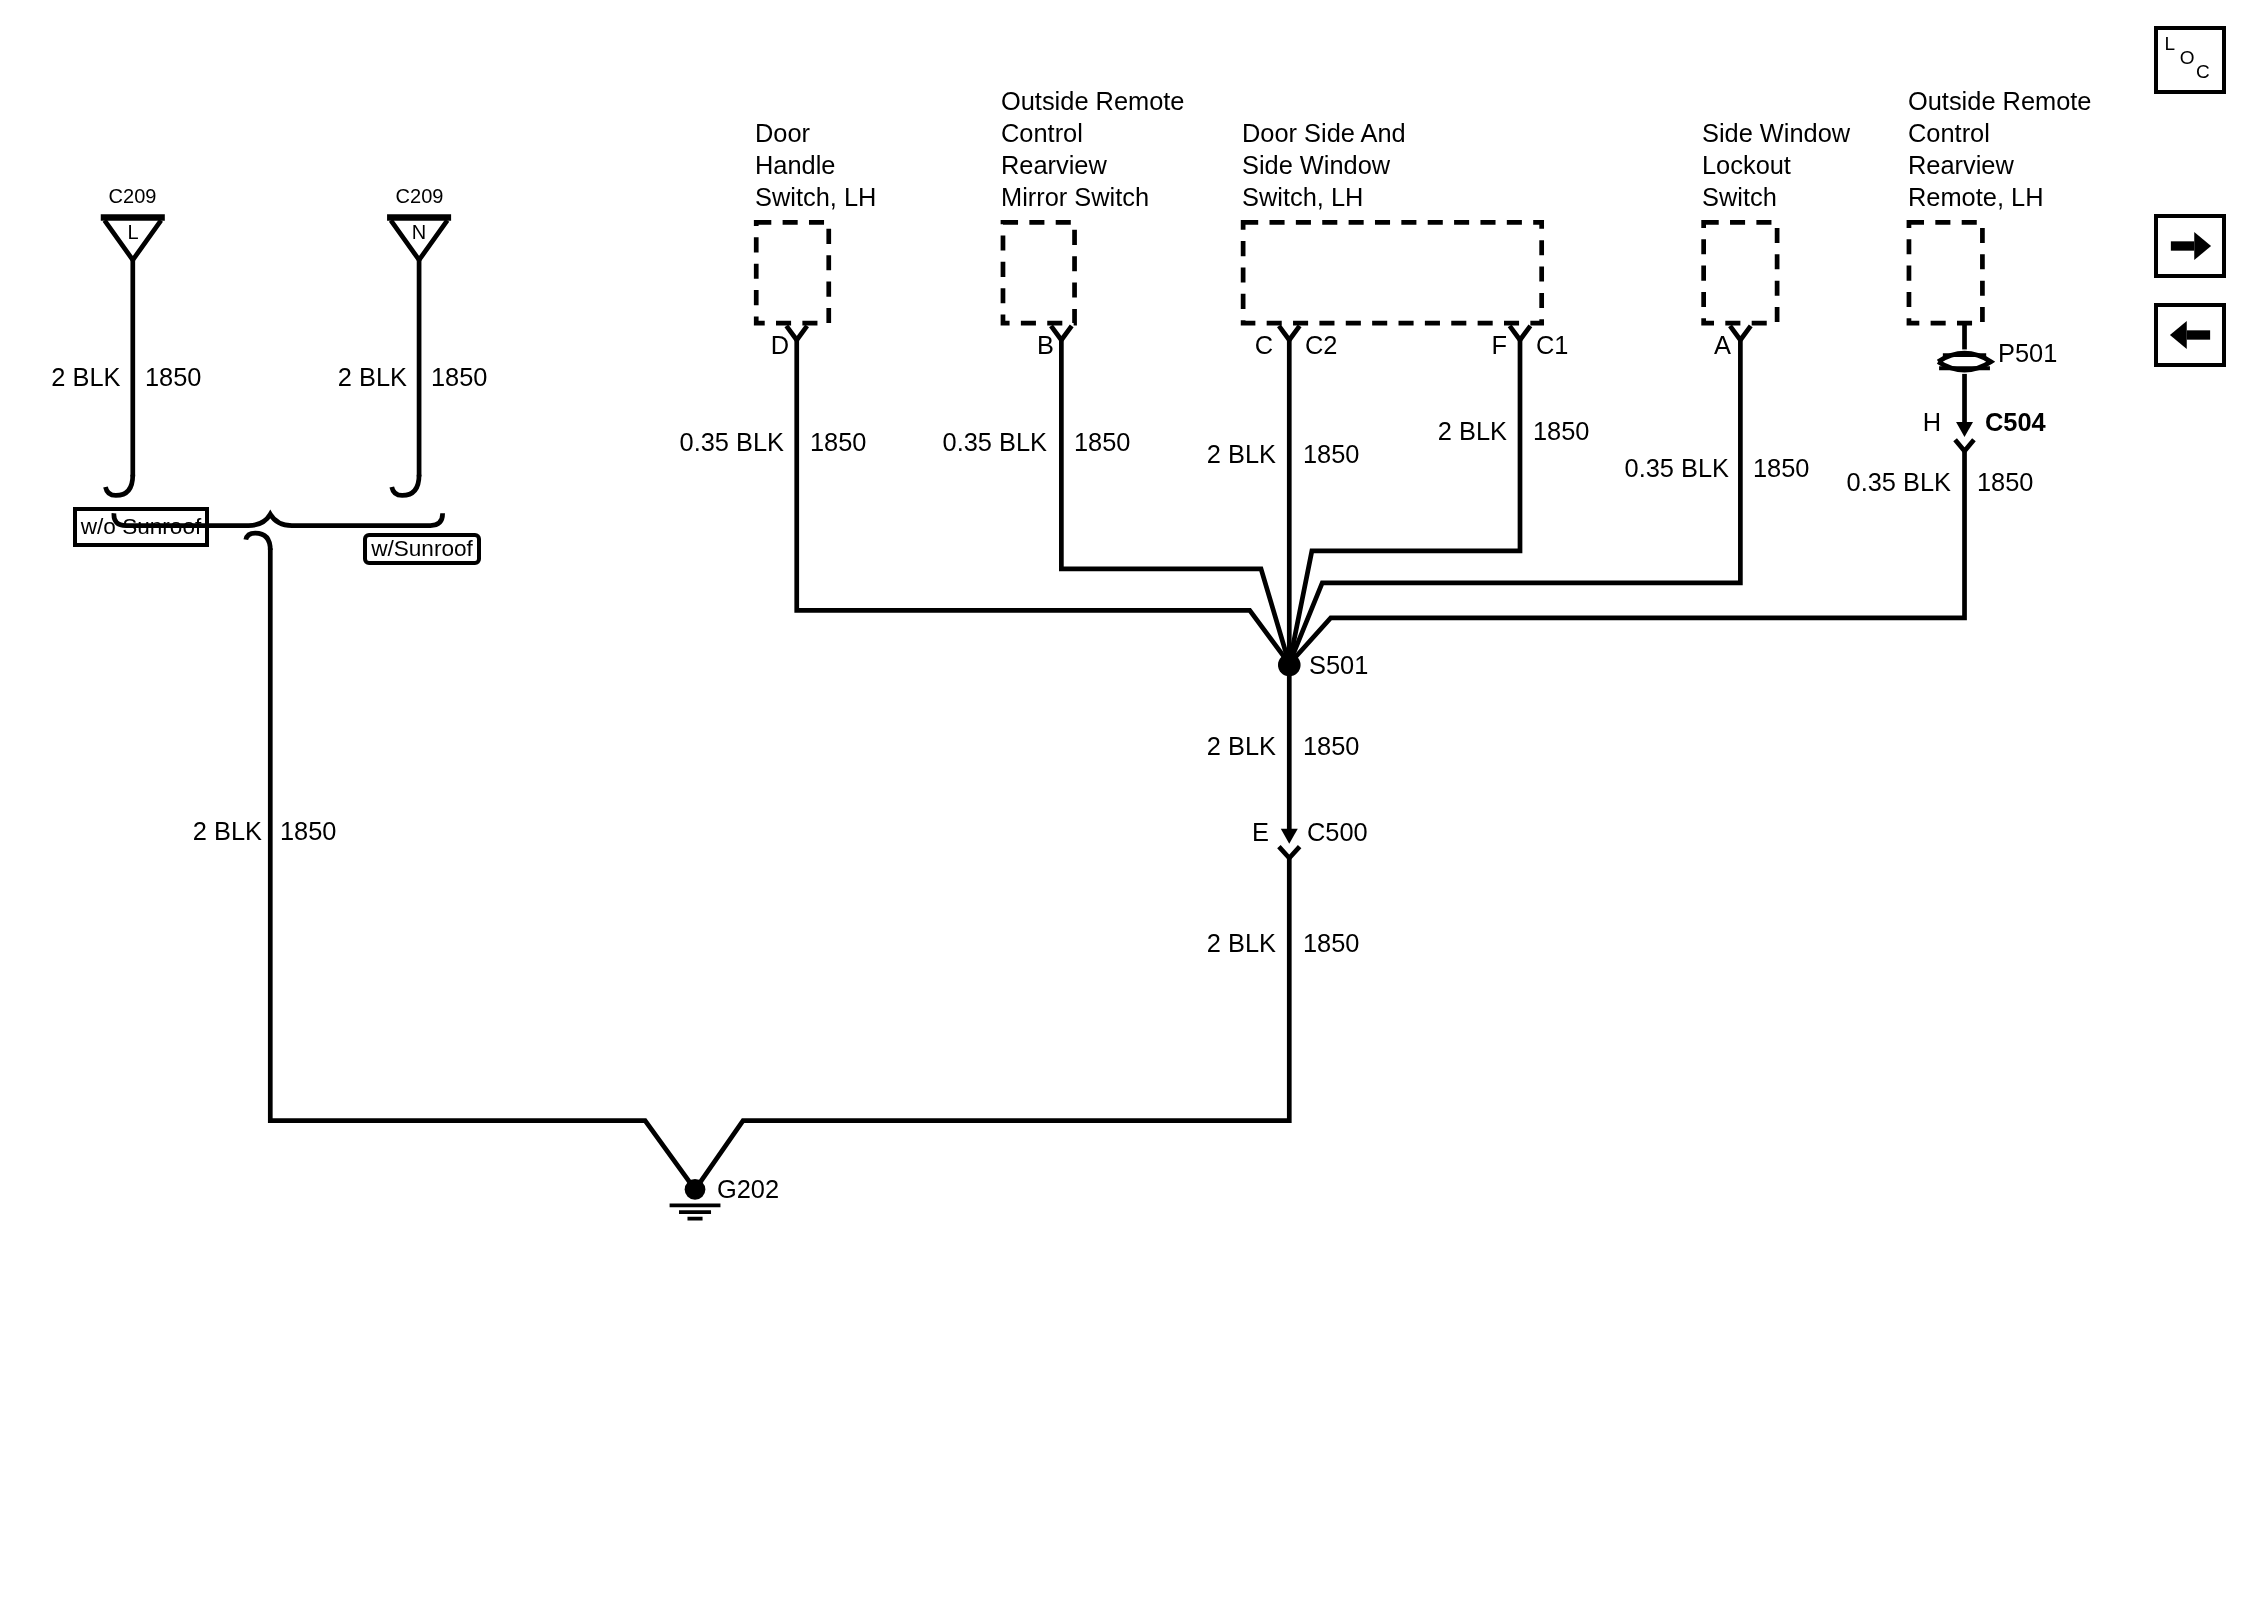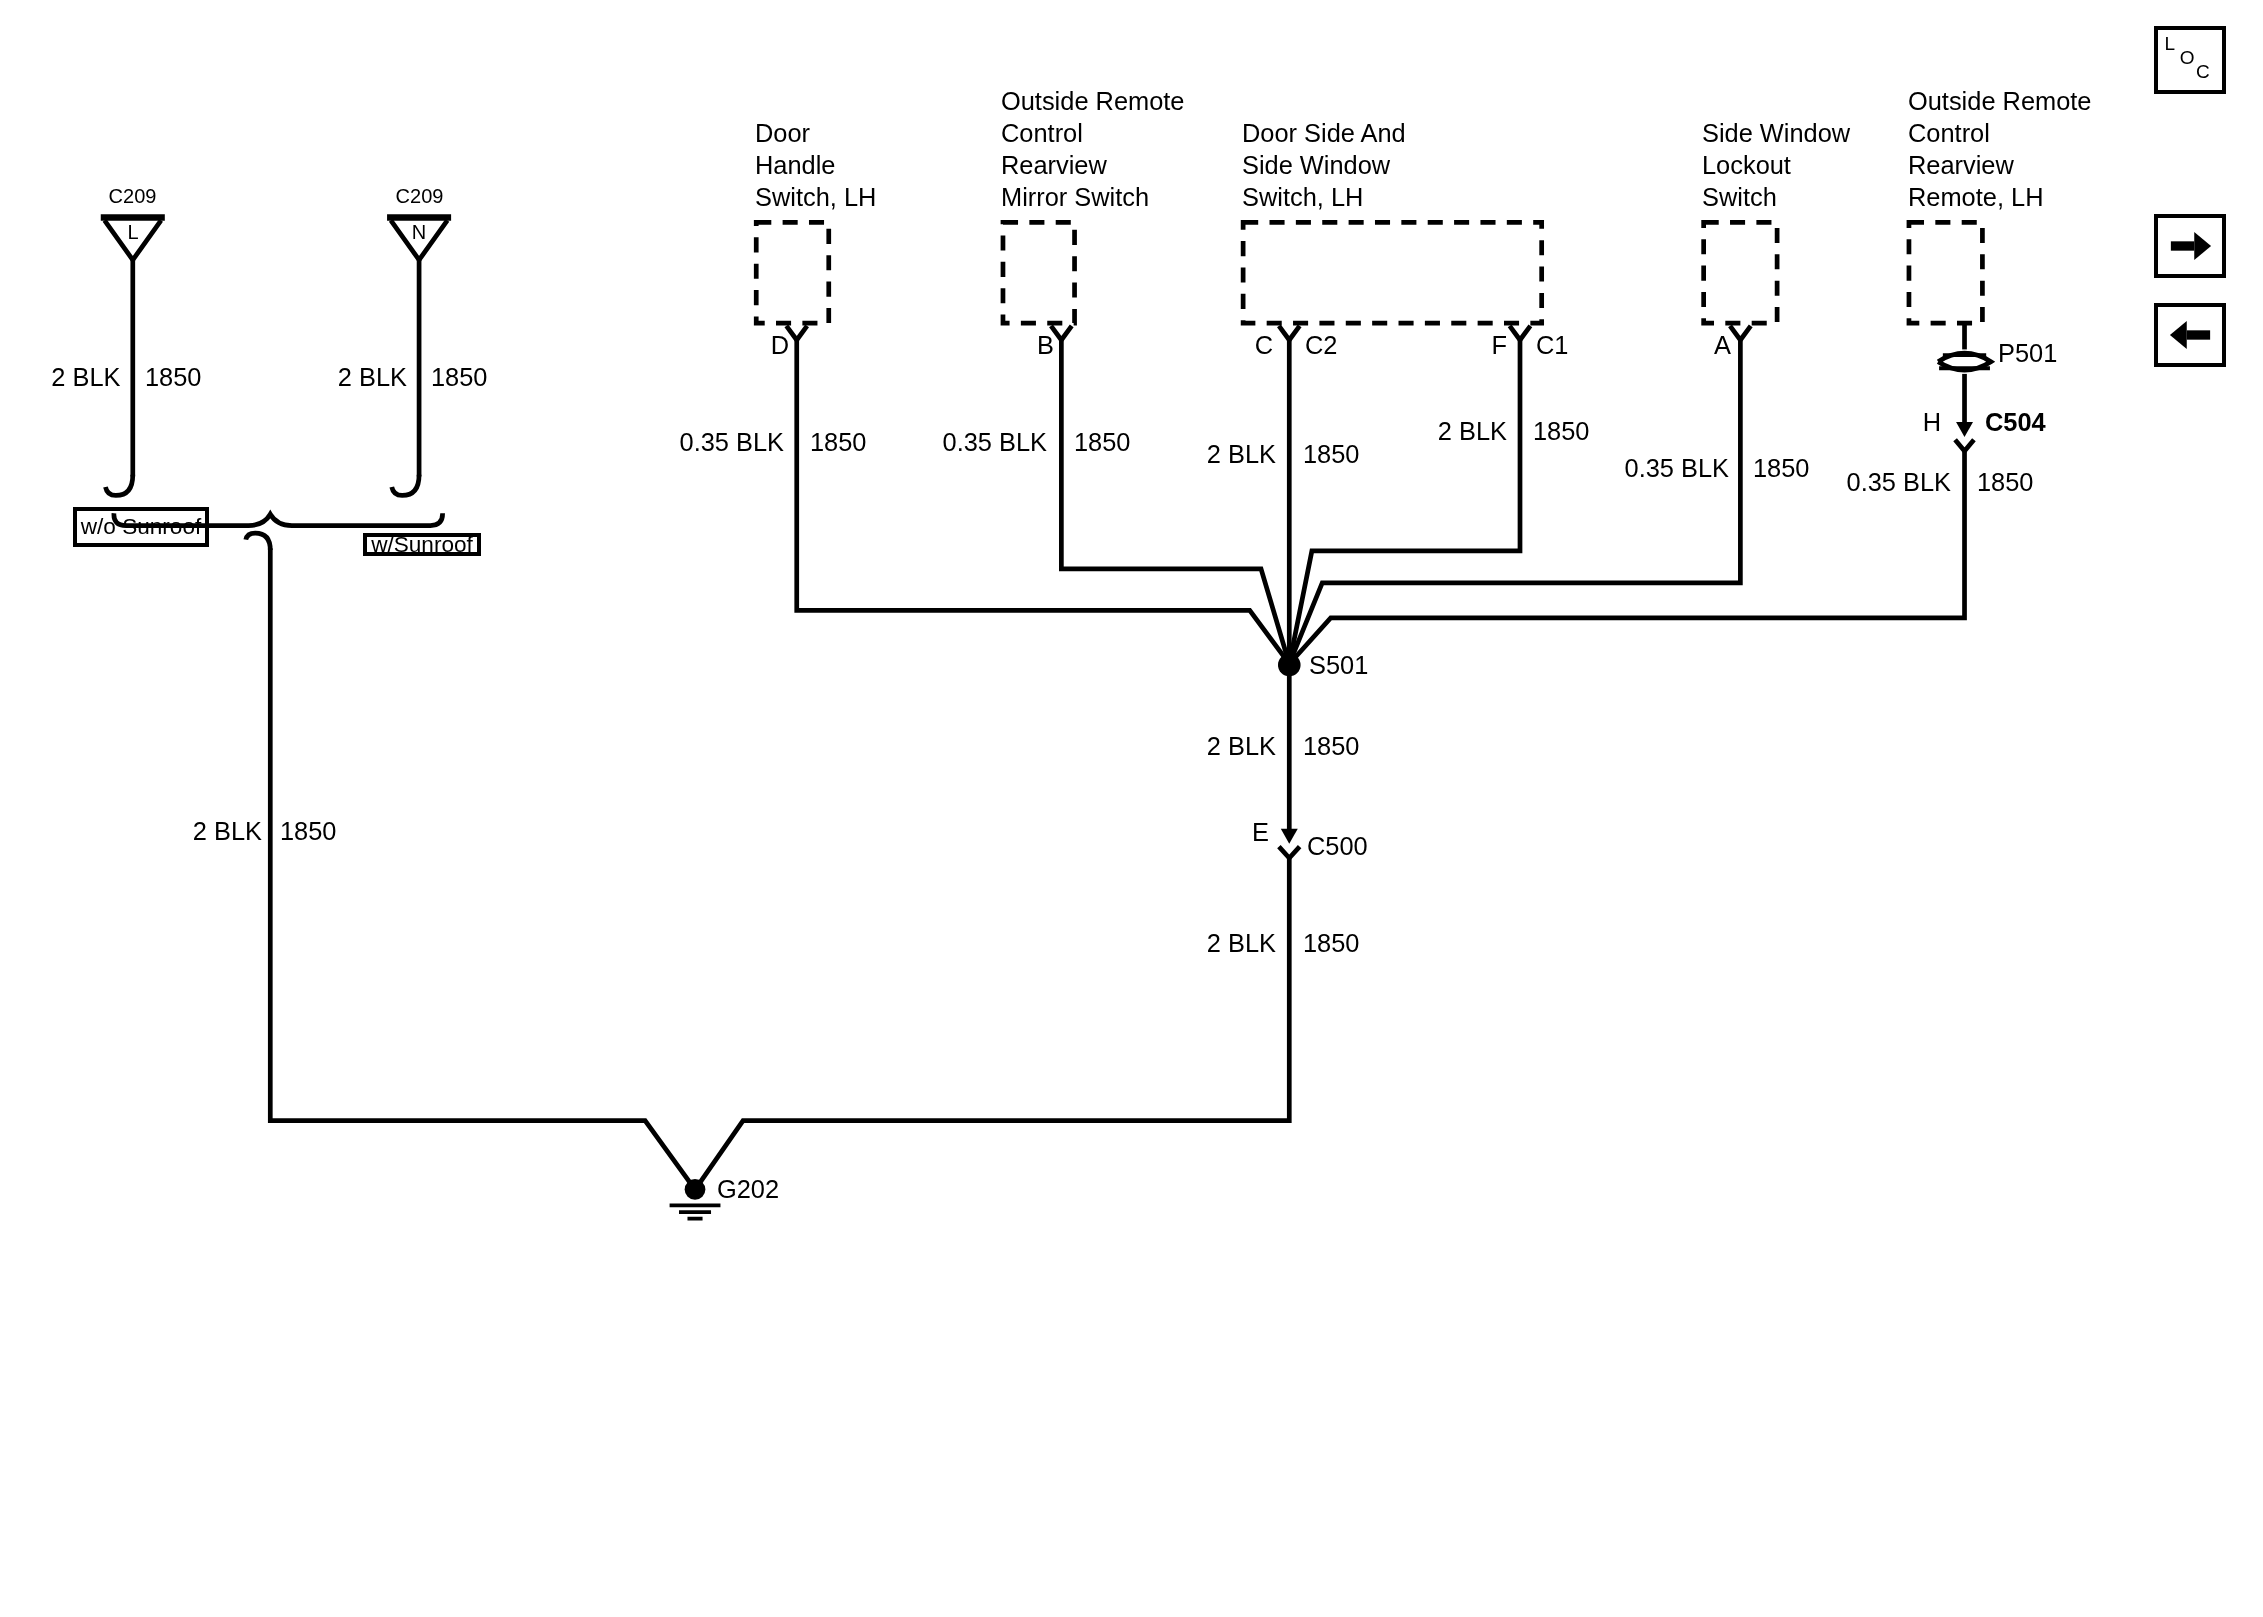--- a/index.html
+++ b/index.html
@@ -117,7 +117,7 @@
   <div class="abs lbl" style="left:431px;top:361px;">1850</div>
 
   <div class="varbox" style="left:73px;top:507px;width:136px;height:40px;">w/o Sunroof</div>
-  <div class="varbox" style="left:363px;top:533px;width:118px;height:23px;">w/Sunroof</div>
+  <div class="varbox" style="left:363px;top:533px;width:118px;height:32px;border-radius:6px;">w/Sunroof</div>
   <div class="abs lbl rt" style="left:149px;top:815px;width:113px;">2 BLK</div>
   <div class="abs lbl" style="left:280px;top:815px;">1850</div>
 

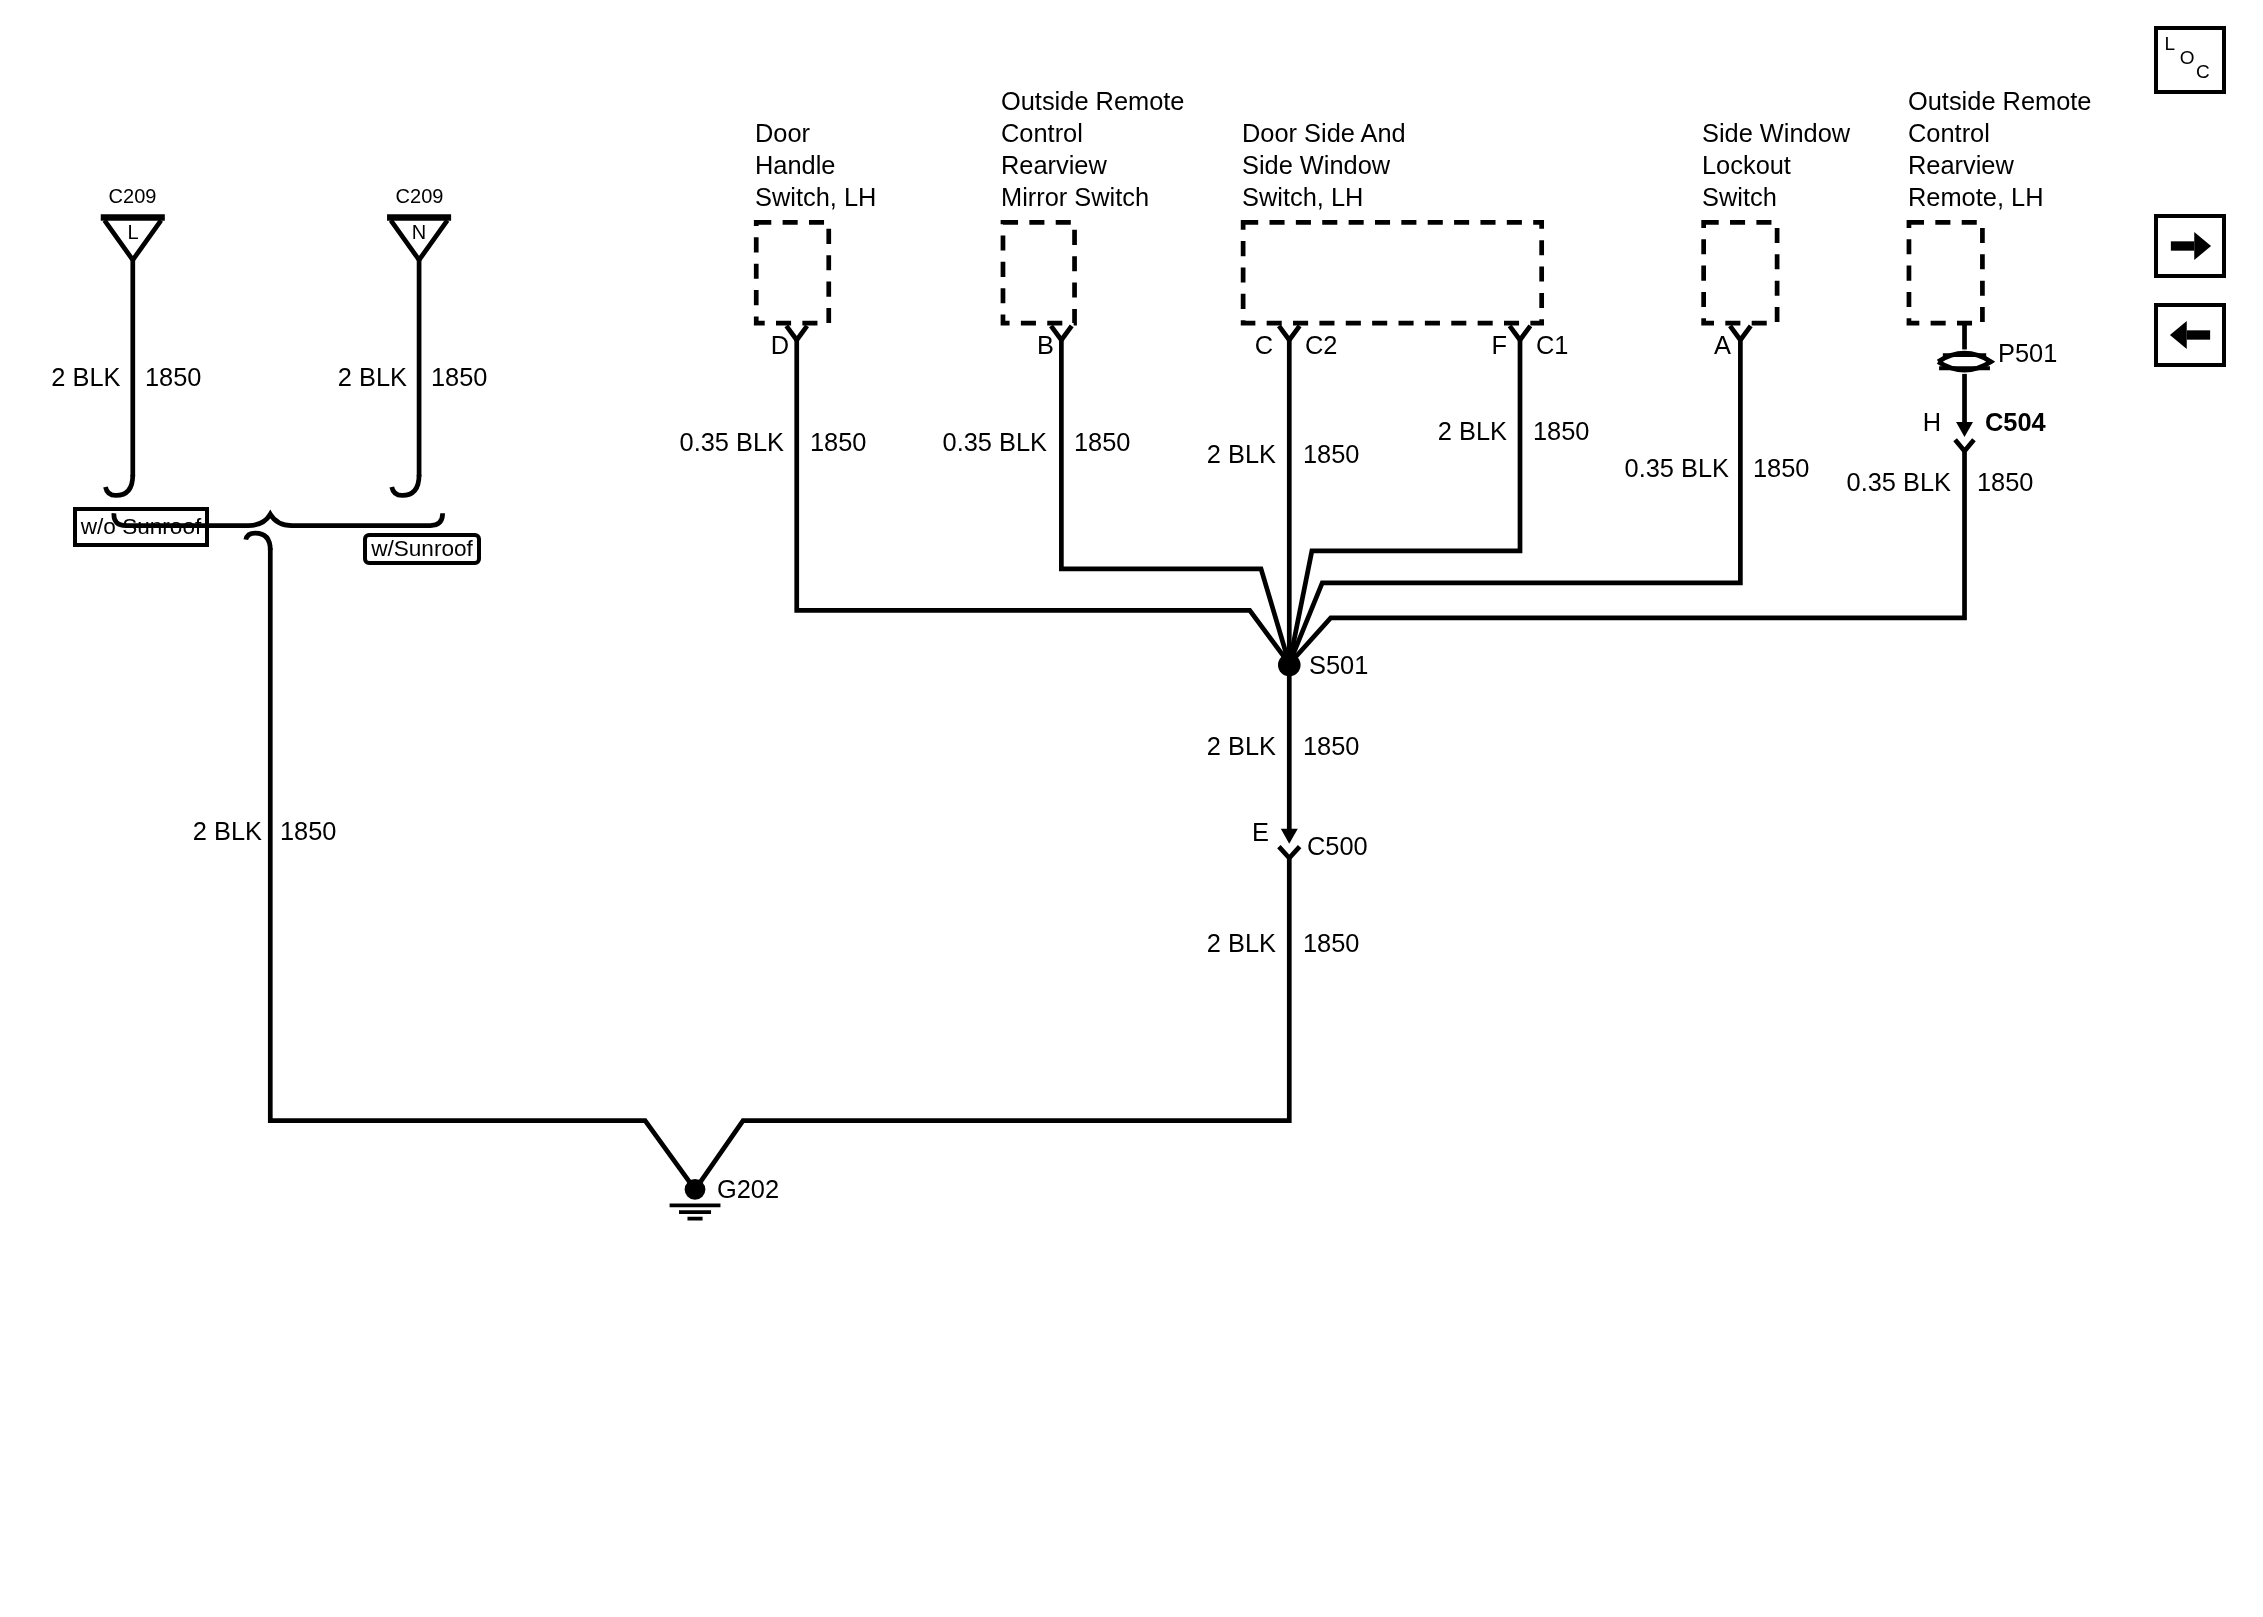--- a/index.html
+++ b/index.html
@@ -178,7 +178,7 @@
   <div class="abs lbl rt" style="left:1163px;top:730px;width:113px;">2 BLK</div>
   <div class="abs lbl" style="left:1303px;top:730px;">1850</div>
   <div class="abs lbl rt" style="left:1226px;top:816px;width:43px;">E</div>
-  <div class="abs lbl" style="left:1307px;top:816px;margin-top:14px;">C500</div>
+  <div class="abs lbl" style="left:1307px;top:816px;">C500</div>
   <div class="abs lbl rt" style="left:1163px;top:927px;width:113px;">2 BLK</div>
   <div class="abs lbl" style="left:1303px;top:927px;">1850</div>
   <div class="abs lbl" style="left:717px;top:1173px;">G202</div>

